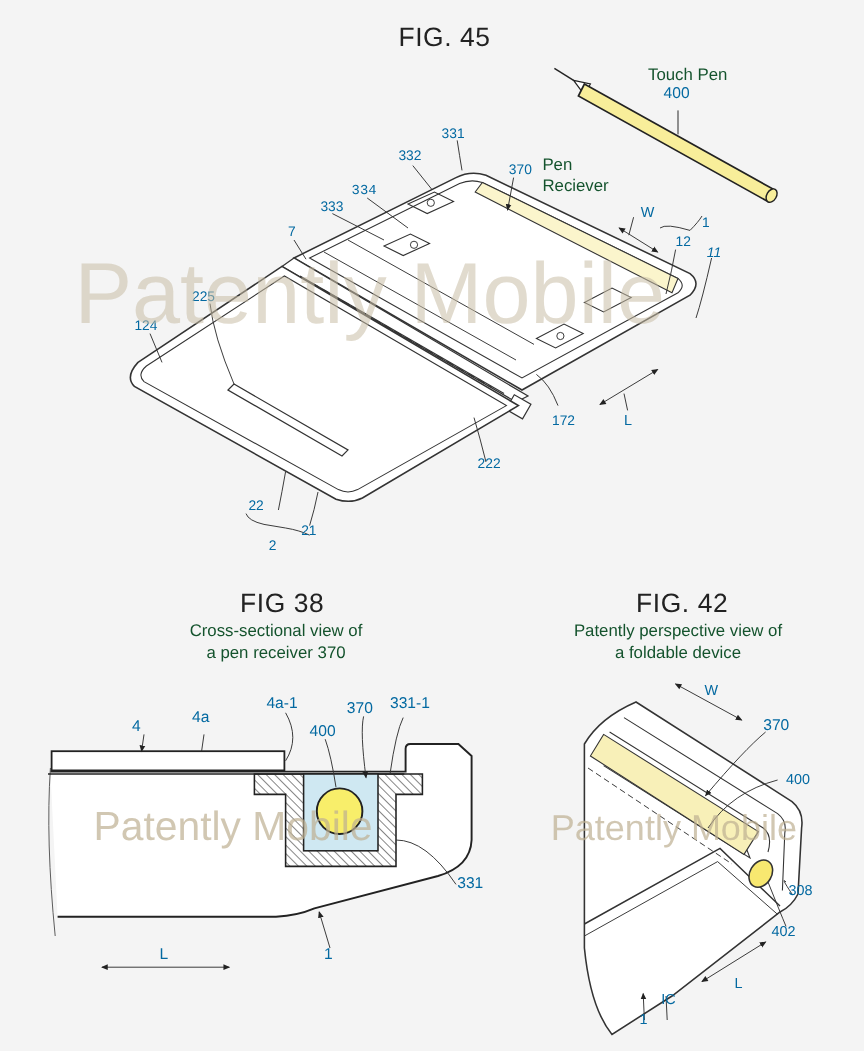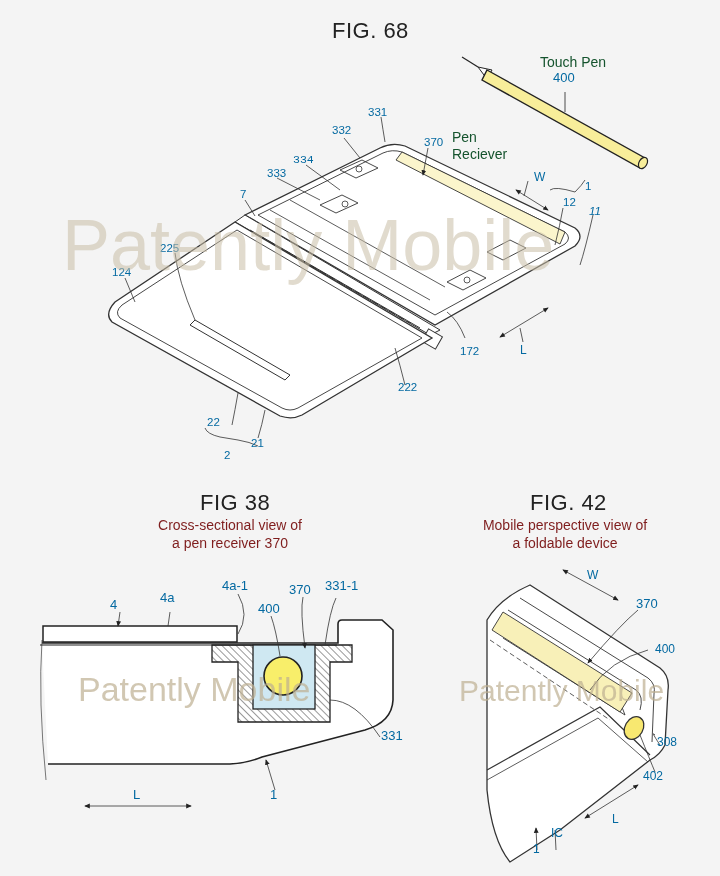--- a/index.html
+++ b/index.html
@@ -20,7 +20,7 @@
 <body>
 
 <div>
-  <div class="abs fig-title" style="left:332px;top:18px;">FIG. 68</div>
+  <div class="abs fig-title" style="left:332px;top:18px;">FIG. 45</div>
 
   <svg width="720" height="480" viewBox="0 0 720 480">
     <defs>

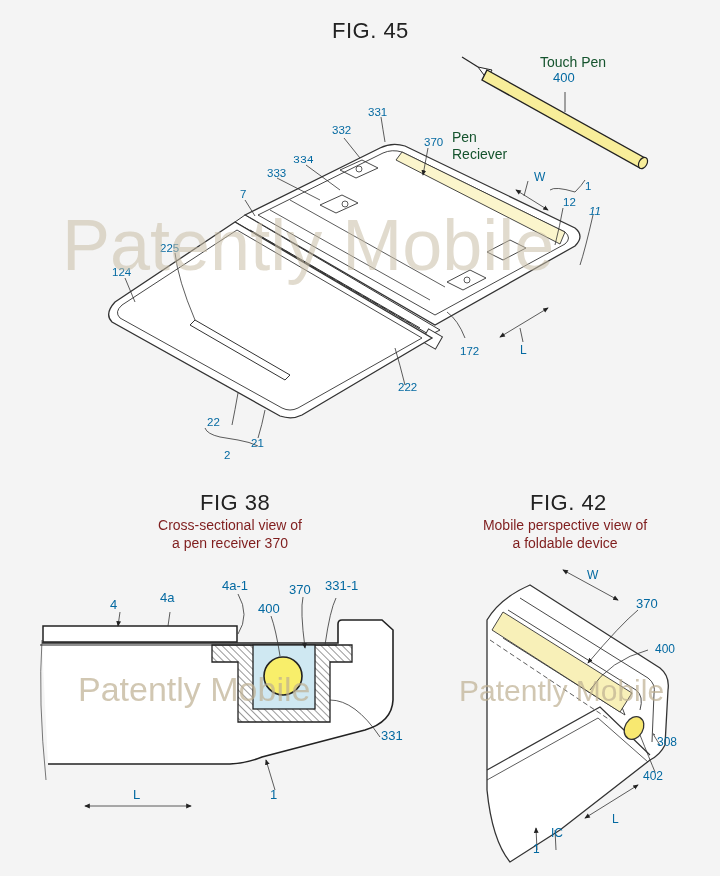--- a/index.html
+++ b/index.html
@@ -10,7 +10,7 @@
     }
     .abs { position: absolute; }
     .fig-title { font-size: 22px; color: #222; letter-spacing: 0.5px; }
-    .caption { font-size: 14px; color: #7f1d1d; text-align: center; line-height: 18px; }
+    .caption { font-size: 14px; color: #14532d; text-align: center; line-height: 18px; }
     .ref { font-size: 11.5px; color: #0369a1; }
     .anno { font-size: 14px; color: #14532d; line-height: 16px; }
     .wm { color: rgba(200,190,165,0.55); font-weight: normal; white-space: nowrap; pointer-events: none; }

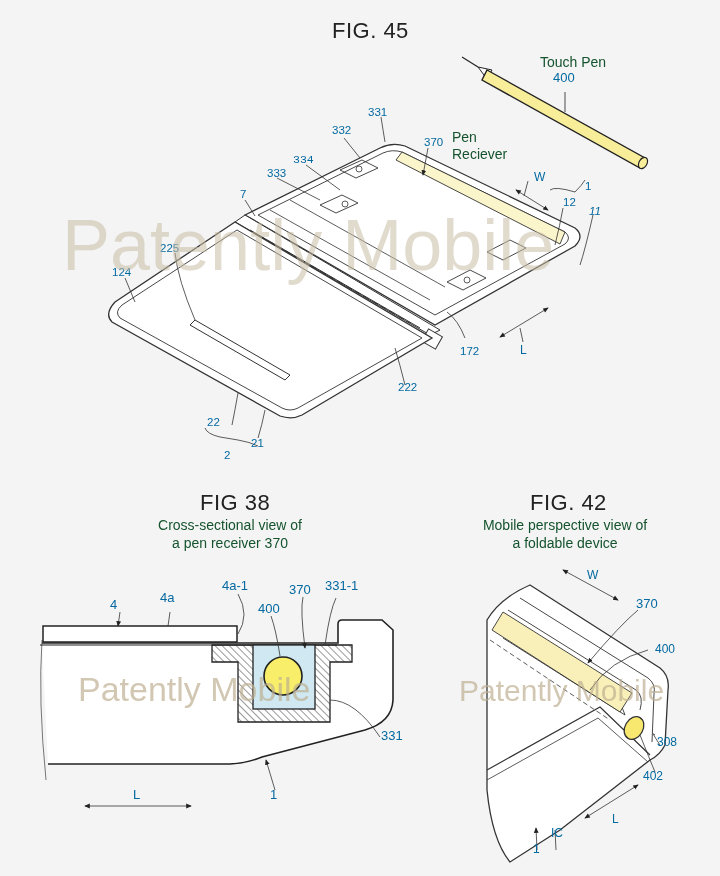--- a/index.html
+++ b/index.html
@@ -179,7 +179,7 @@
 <div>
   <div class="abs fig-title" style="left:530px;top:490px;">FIG. 42</div>
   <div class="abs caption" style="left:455px;top:516px;width:220px;">
-    <div>Mobile perspective view of</div>
+    <div>Patently perspective view of</div>
     <div>a foldable device</div>
   </div>
 

